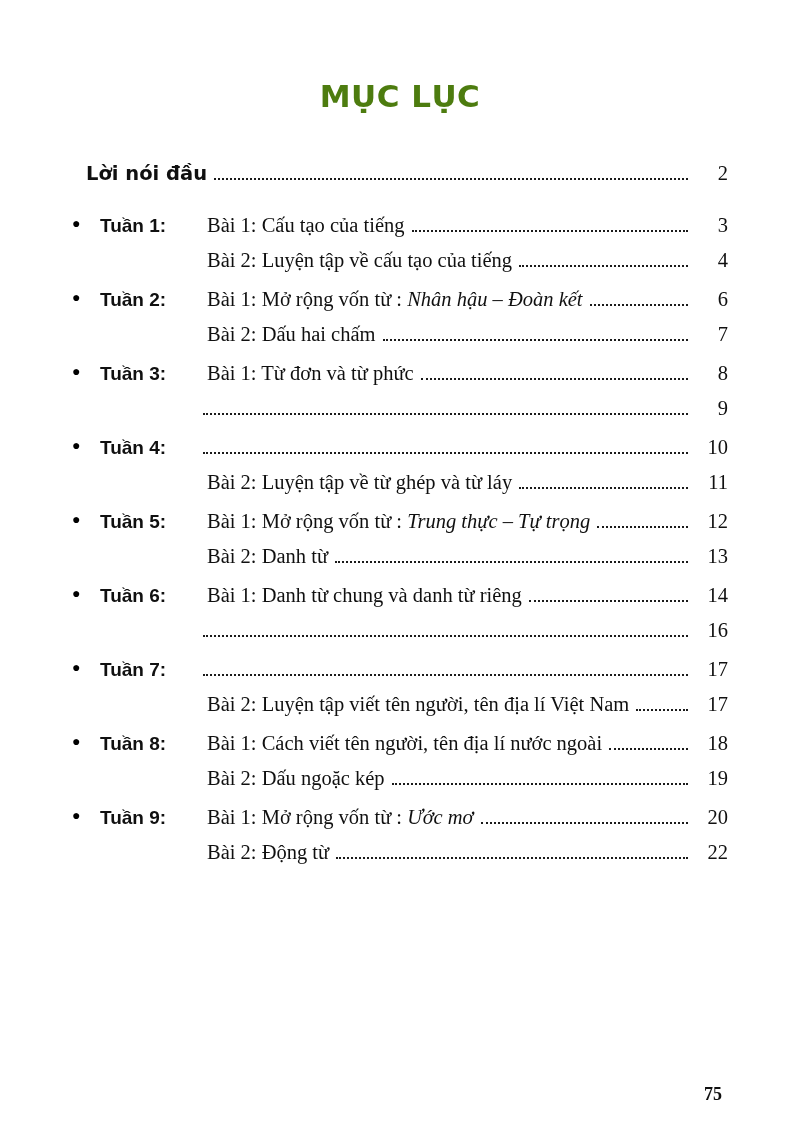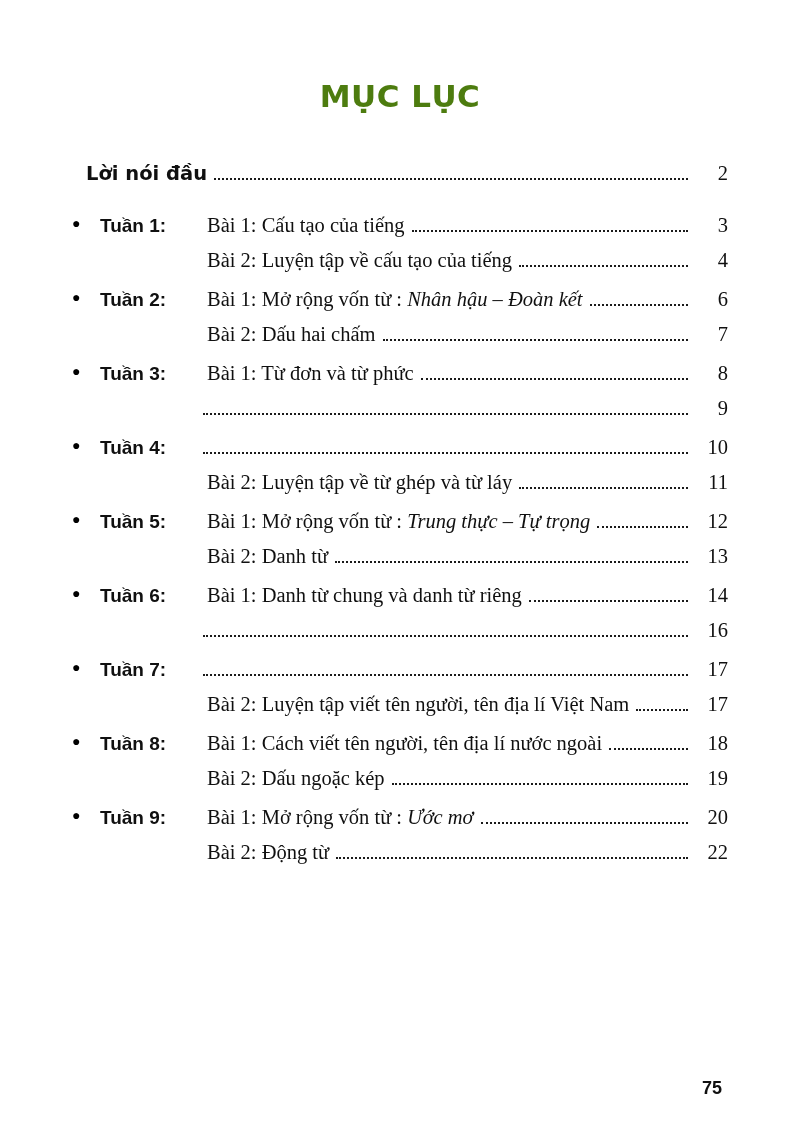--- a/index.html
+++ b/index.html
@@ -110,8 +110,8 @@
   .footer-page {
     position: absolute;
     right: 78px;
-    bottom: 40px;
-    font-family: Liberation Sans, sans-serif;
+    bottom: 34px;
+    font-family: Liberation Serif, serif;
     font-weight: bold;
     font-size: 18px;
   }

